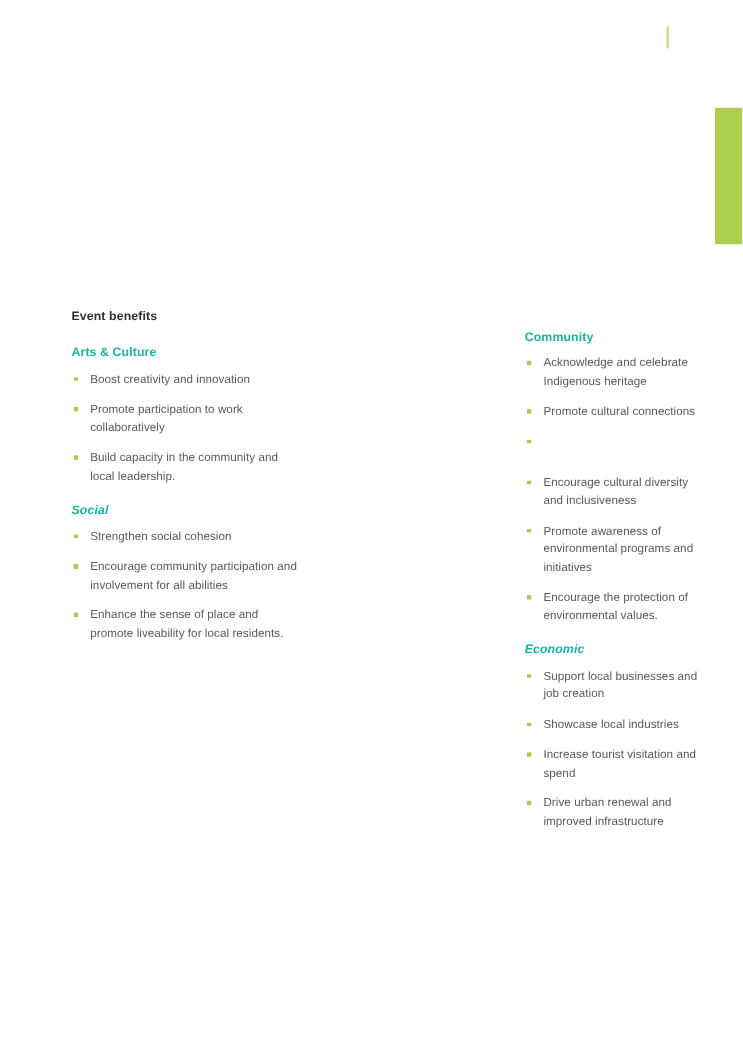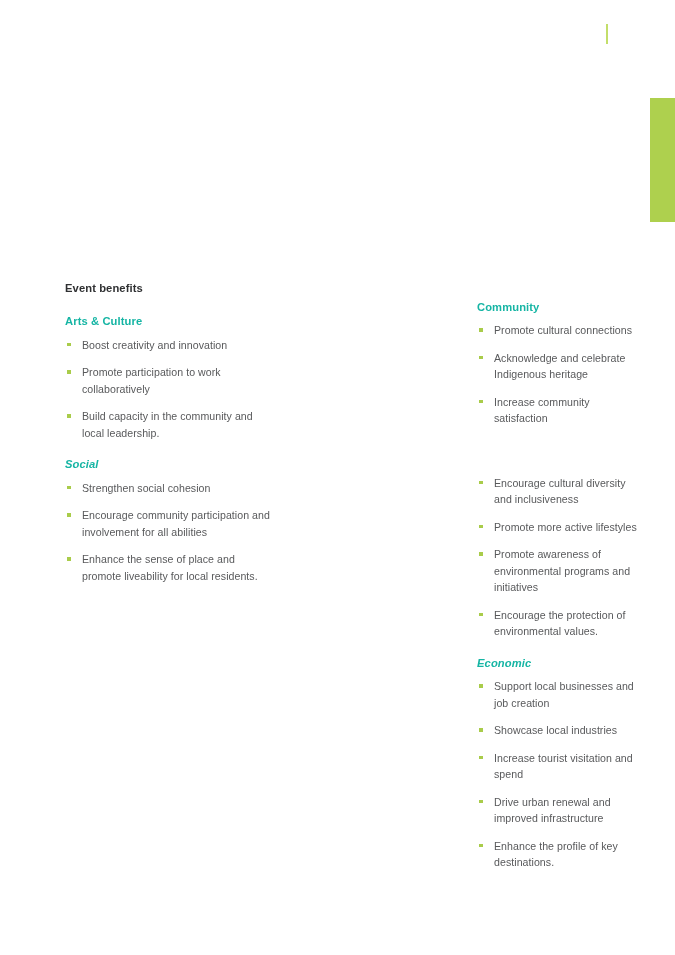--- a/index.html
+++ b/index.html
@@ -156,8 +156,8 @@
           <div class="section">
             <h2 class="section-heading" style="color: rgb(22, 181, 164);">Community</h2>
             <ul class="bullets">
+              <li style="color: rgb(88, 89, 91);"><span class="dot" style="background: rgb(169, 204, 74);"></span><span>Acknowledge and celebrate Indigenous heritage</span></li>
               <li style="color: rgb(88, 89, 91);"><span class="dot" style="background: rgb(169, 204, 74);"></span><span>Promote cultural connections</span></li>
-              <li style="color: rgb(88, 89, 91);"><span class="dot" style="background: rgb(169, 204, 74);"></span><span>Acknowledge and celebrate Indigenous heritage</span></li>
               <li style="color: rgb(88, 89, 91);"><span class="dot" style="background: rgb(169, 204, 74);"></span><span>Increase community satisfaction</span></li>
               <li style="color: rgb(88, 89, 91); margin-top: 48px;"><span class="dot" style="background: rgb(169, 204, 74);"></span><span>Encourage cultural diversity and inclusiveness</span></li>
               <li style="color: rgb(88, 89, 91);"><span class="dot" style="background: rgb(169, 204, 74);"></span><span>Promote more active lifestyles</span></li>

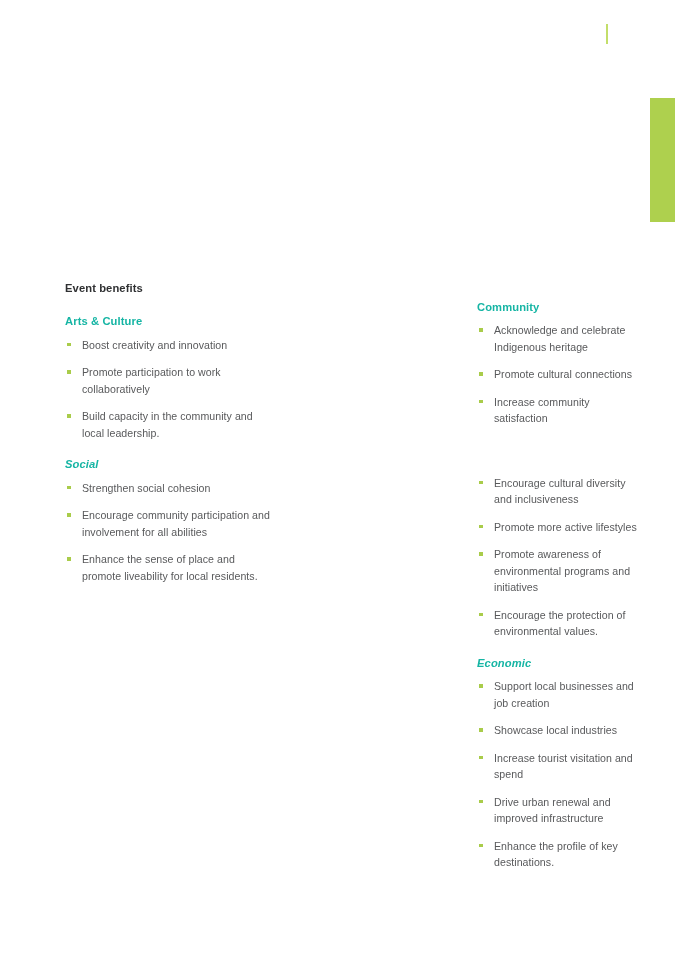--- a/index.html
+++ b/index.html
@@ -158,7 +158,7 @@
             <ul class="bullets">
               <li style="color: rgb(88, 89, 91);"><span class="dot" style="background: rgb(169, 204, 74);"></span><span>Acknowledge and celebrate Indigenous heritage</span></li>
               <li style="color: rgb(88, 89, 91);"><span class="dot" style="background: rgb(169, 204, 74);"></span><span>Promote cultural connections</span></li>
-              <li style="color: rgb(88, 89, 91);"><span class="dot" style="background: rgb(169, 204, 74);"></span><span>Increase community satisfaction</span></li>
+              <li style="color: rgb(88, 89, 91);"><span class="dot" style="background: rgb(169, 204, 74);"></span></li>
               <li style="color: rgb(88, 89, 91); margin-top: 48px;"><span class="dot" style="background: rgb(169, 204, 74);"></span><span>Encourage cultural diversity and inclusiveness</span></li>
               <li style="color: rgb(88, 89, 91);"><span class="dot" style="background: rgb(169, 204, 74);"></span><span>Promote more active lifestyles</span></li>
               <li style="color: rgb(88, 89, 91);"><span class="dot" style="background: rgb(169, 204, 74);"></span><span>Promote awareness of environmental programs and initiatives</span></li>

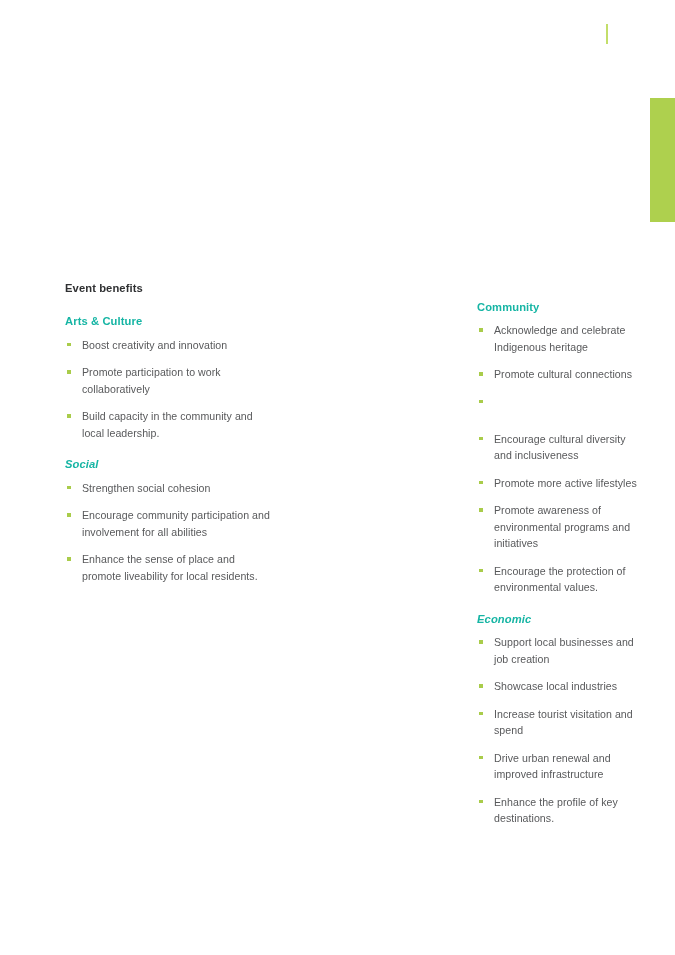--- a/index.html
+++ b/index.html
@@ -160,7 +160,6 @@
               <li style="color: rgb(88, 89, 91);"><span class="dot" style="background: rgb(169, 204, 74);"></span><span>Promote cultural connections</span></li>
               <li style="color: rgb(88, 89, 91);"><span class="dot" style="background: rgb(169, 204, 74);"></span></li>
               <li style="color: rgb(88, 89, 91); margin-top: 48px;"><span class="dot" style="background: rgb(169, 204, 74);"></span><span>Encourage cultural diversity and inclusiveness</span></li>
-              <li style="color: rgb(88, 89, 91);"><span class="dot" style="background: rgb(169, 204, 74);"></span><span>Promote more active lifestyles</span></li>
               <li style="color: rgb(88, 89, 91);"><span class="dot" style="background: rgb(169, 204, 74);"></span><span>Promote awareness of environmental programs and initiatives</span></li>
               <li style="color: rgb(88, 89, 91);"><span class="dot" style="background: rgb(169, 204, 74);"></span><span>Encourage the protection of environmental values.</span></li>
             </ul>

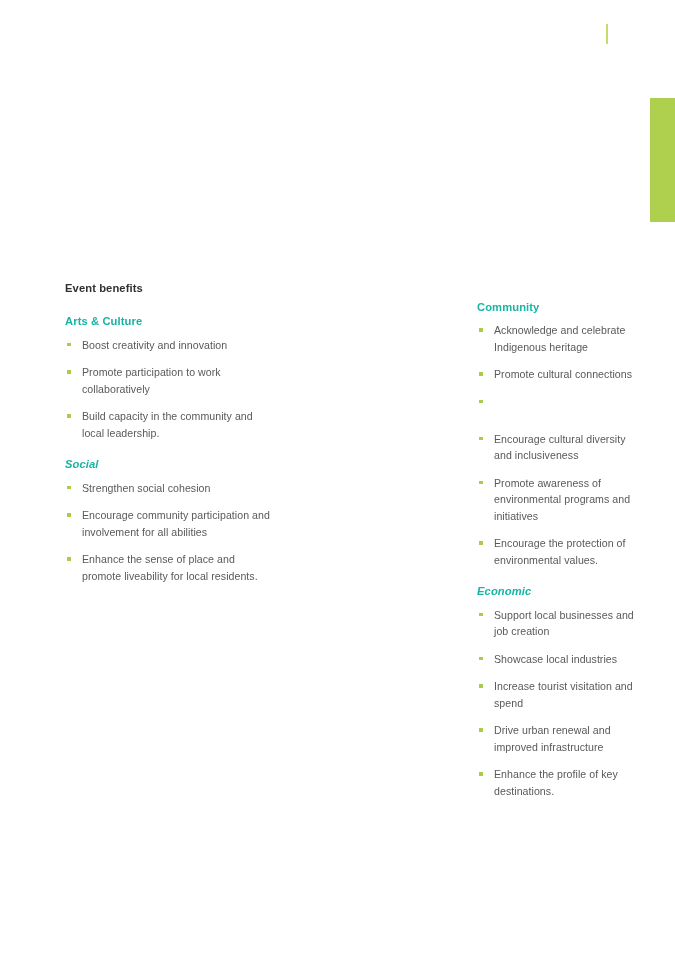--- a/index.html
+++ b/index.html
@@ -171,7 +171,6 @@
               <li style="color: rgb(88, 89, 91);"><span class="dot" style="background: rgb(169, 204, 74);"></span><span>Showcase local industries</span></li>
               <li style="color: rgb(88, 89, 91);"><span class="dot" style="background: rgb(169, 204, 74);"></span><span>Increase tourist visitation and spend</span></li>
               <li style="color: rgb(88, 89, 91);"><span class="dot" style="background: rgb(169, 204, 74);"></span><span>Drive urban renewal and improved infrastructure</span></li>
-              <li style="color: rgb(88, 89, 91);"><span class="dot" style="background: rgb(169, 204, 74);"></span><span>Enhance the profile of key destinations.</span></li>
             </ul>
           </div>
         </div>

